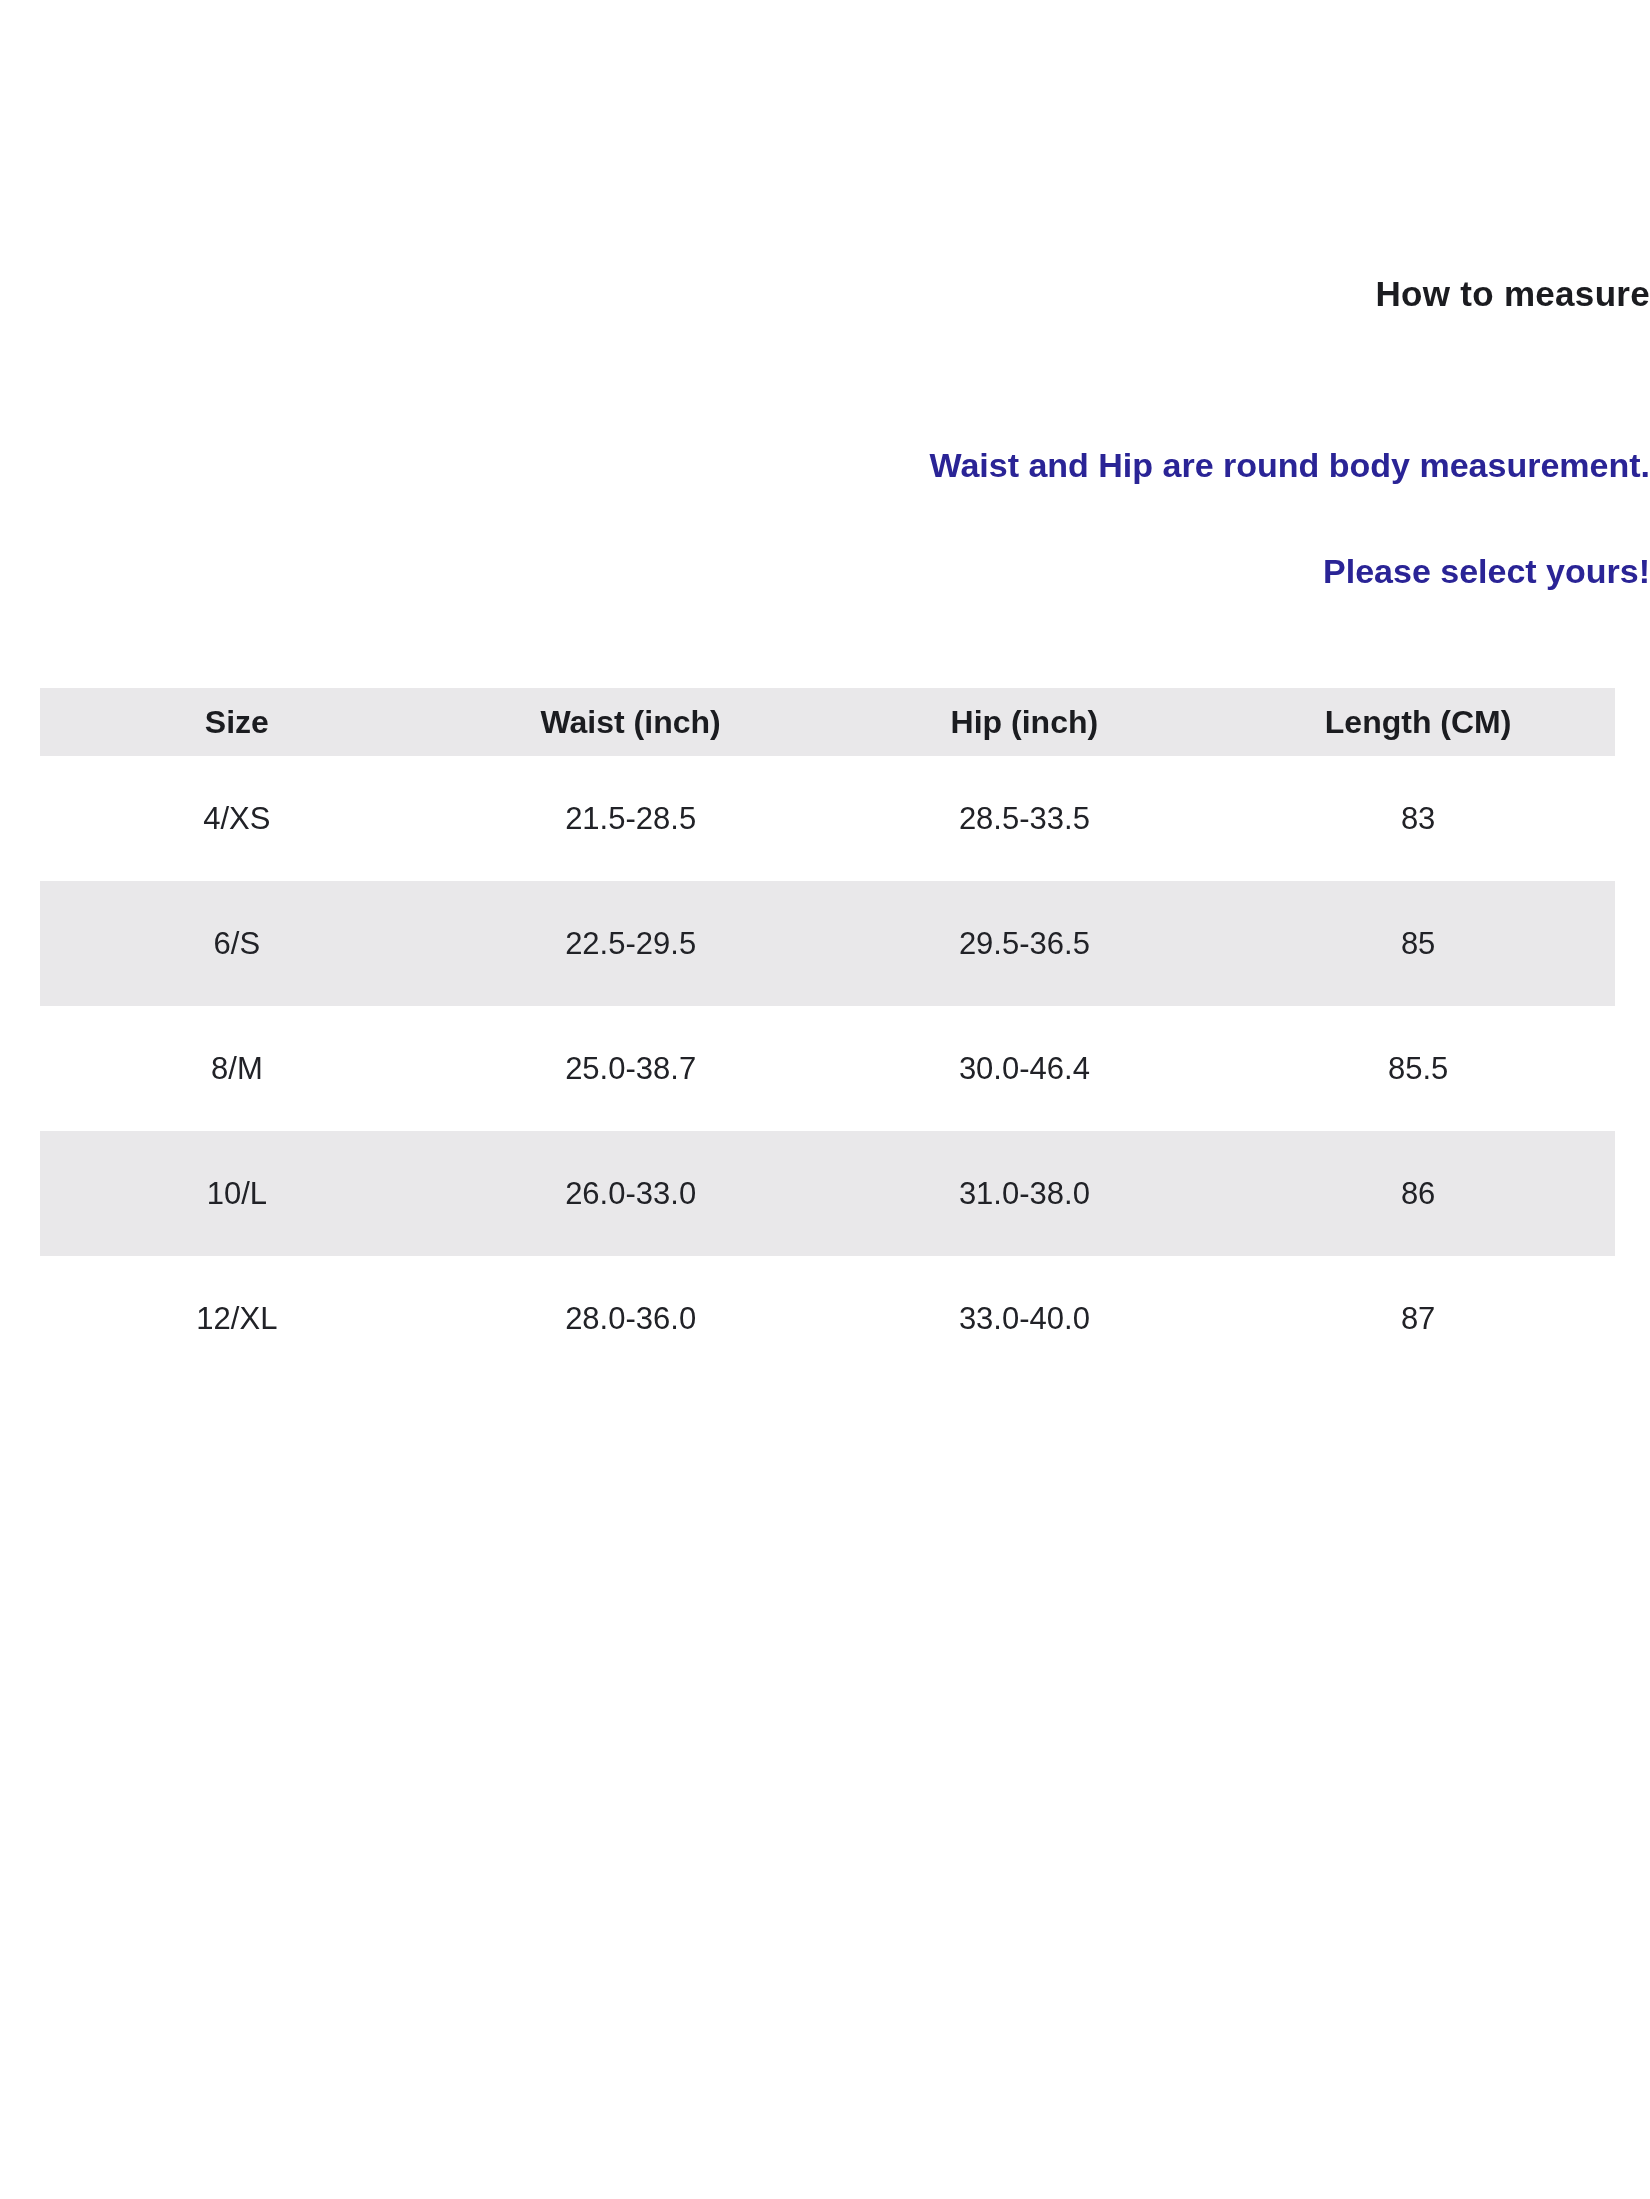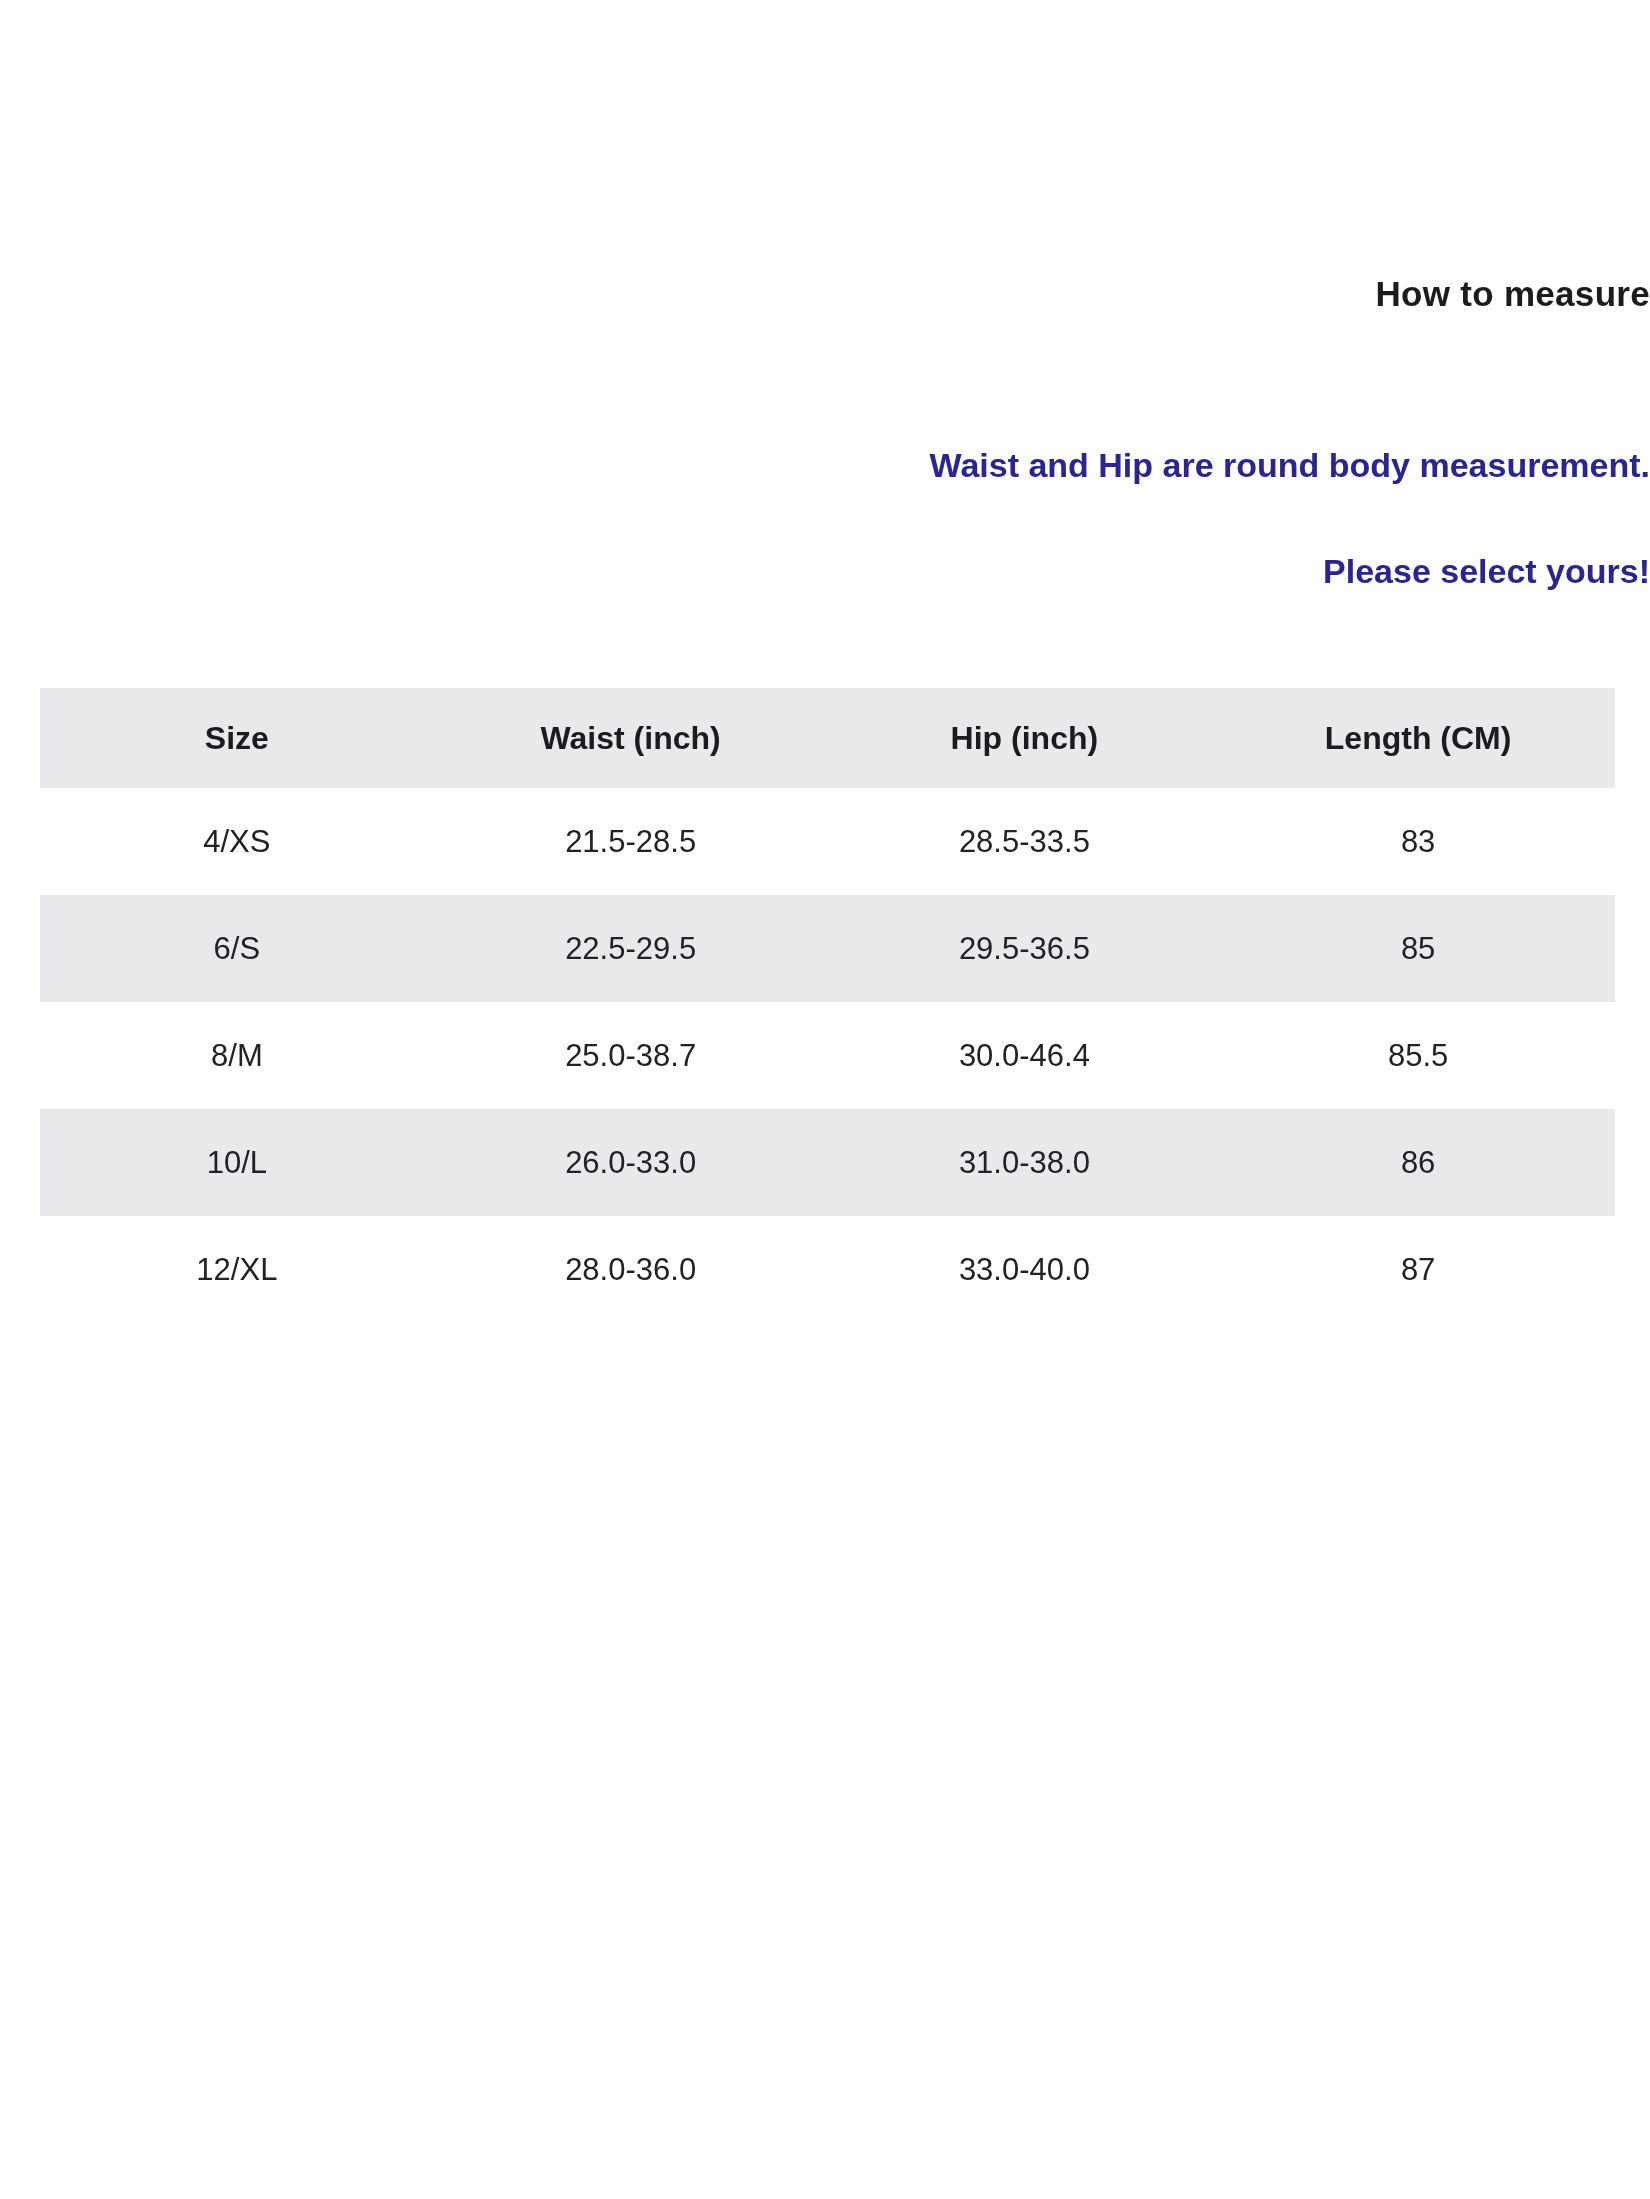--- a/index.html
+++ b/index.html
@@ -50,7 +50,7 @@
     color: var(--title-color, #17181c);
     text-align: center;
     vertical-align: middle;
-    padding: 16px;
+    padding: 0;
   }
   .size-chart td {
     height: 107px;

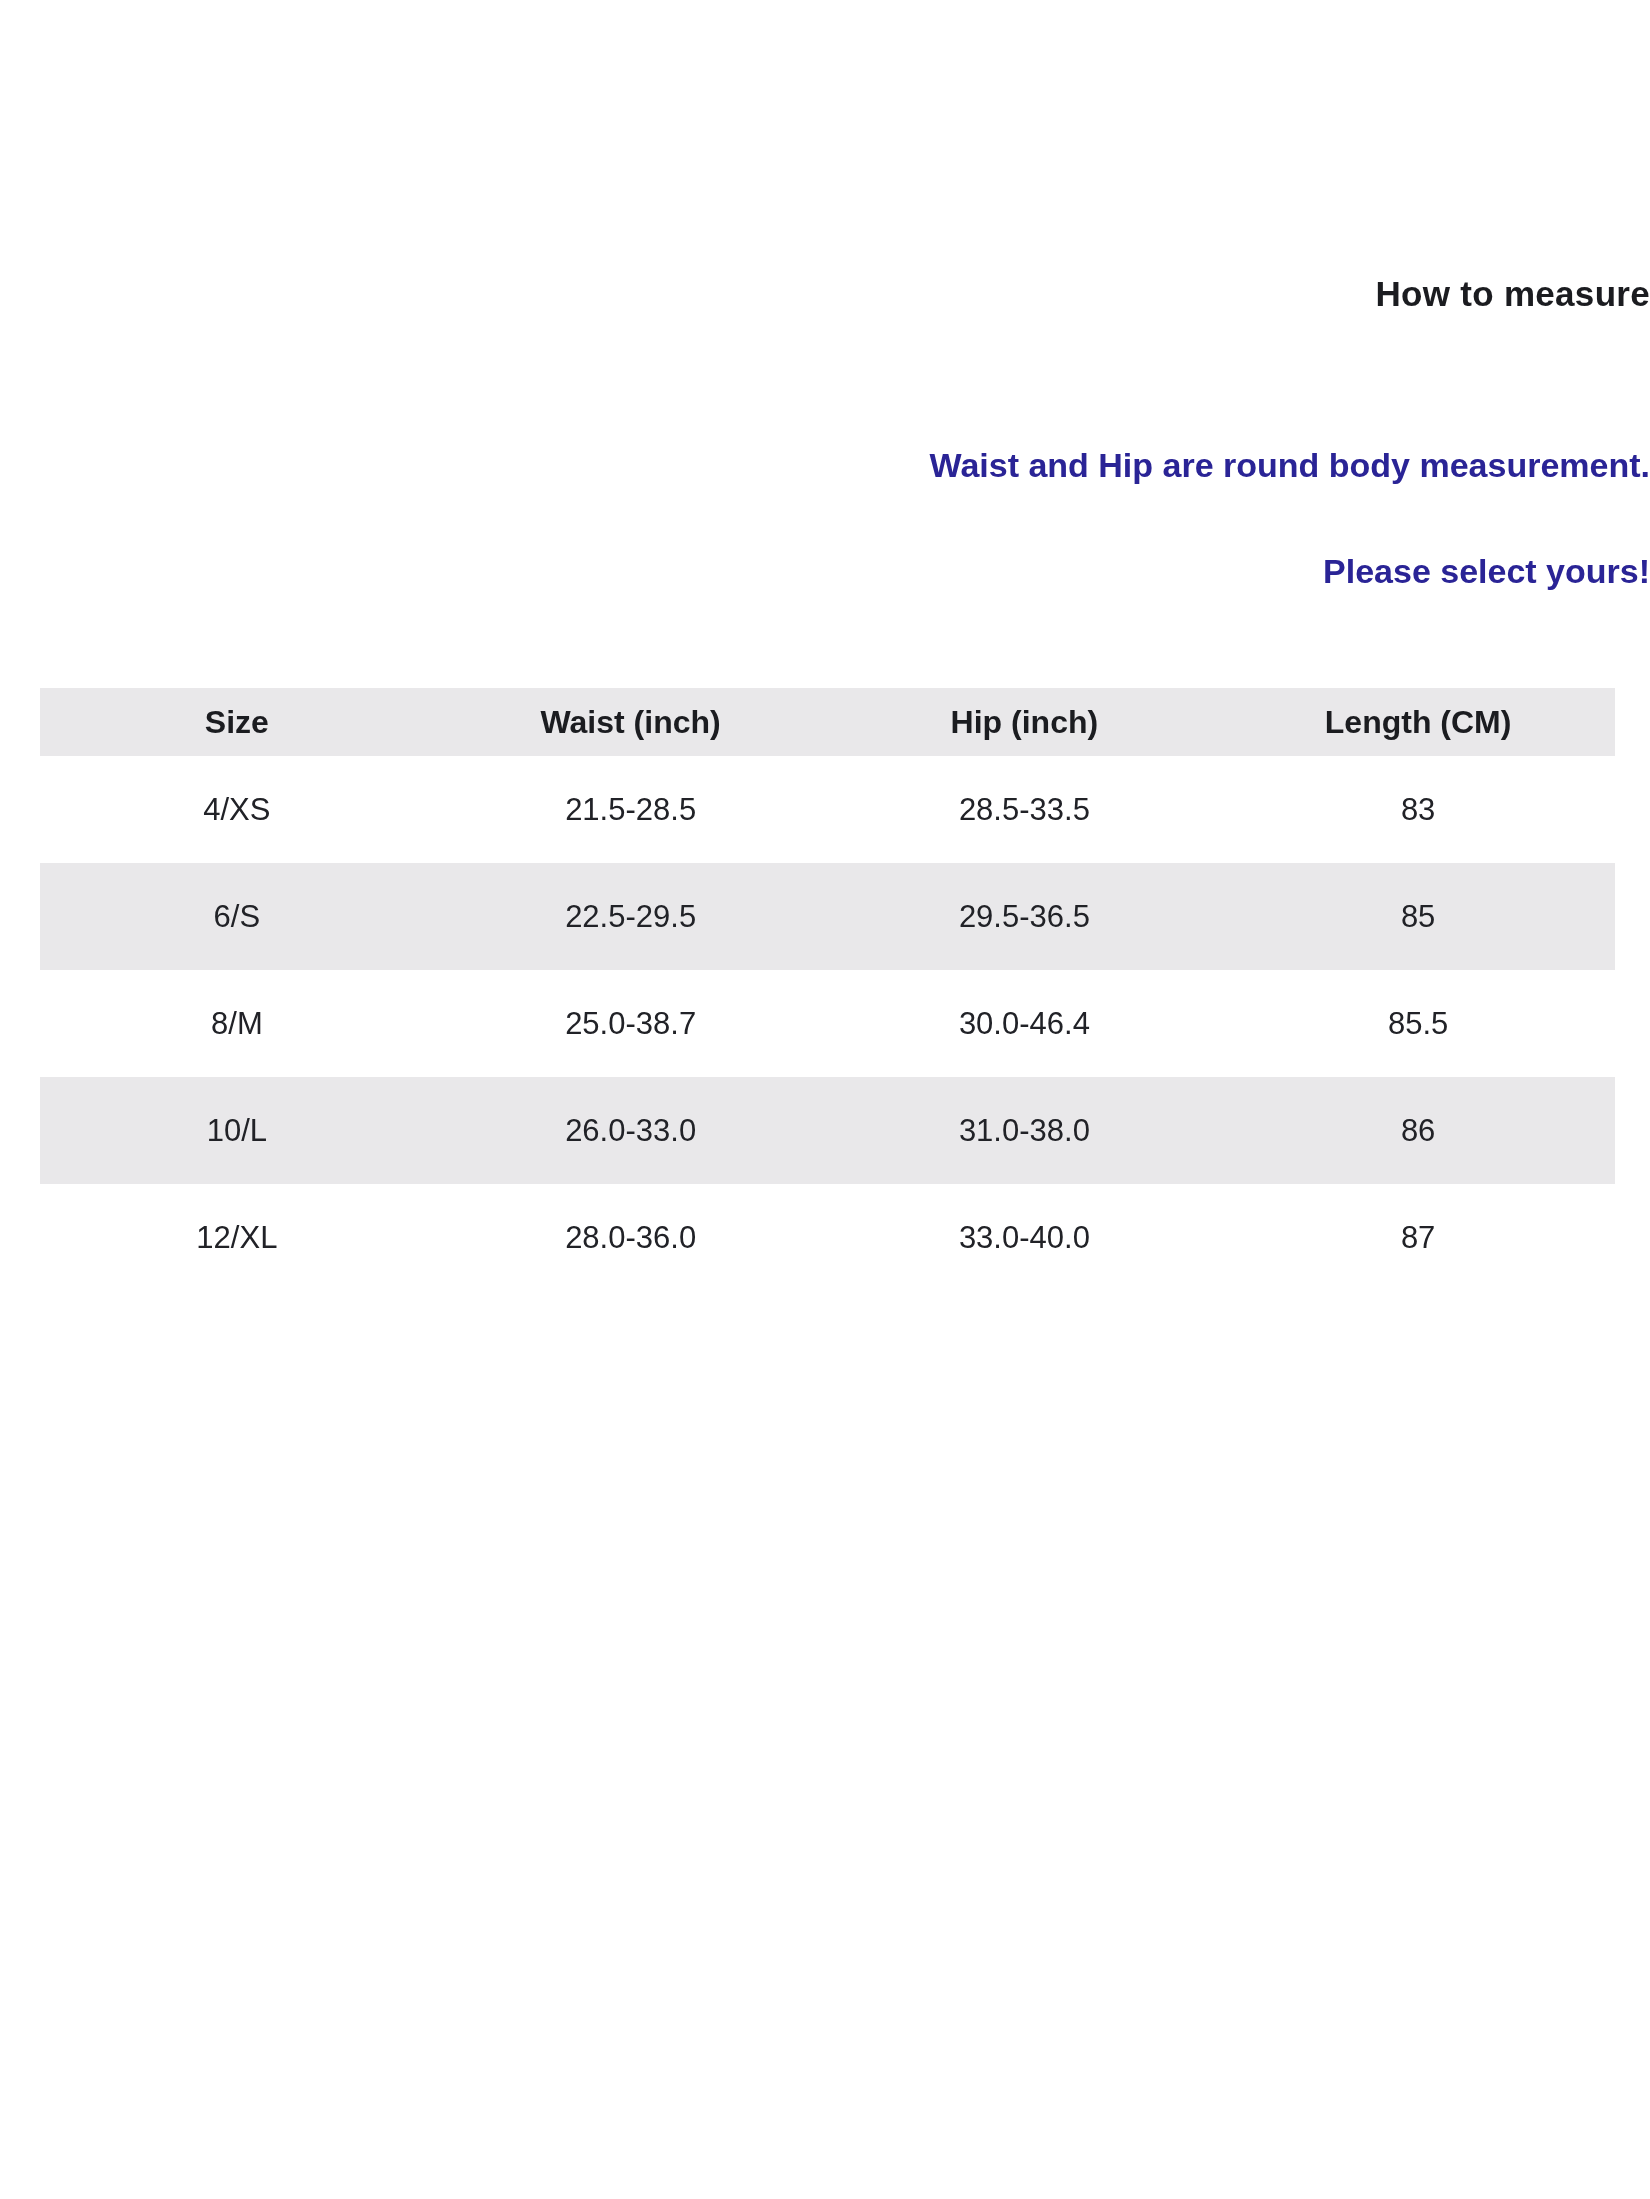--- a/index.html
+++ b/index.html
@@ -53,7 +53,7 @@
     padding: 0;
   }
   .size-chart td {
-    height: 107px;
+    height: 125px;
     background: #ffffff;
     font-size: 31px;
     font-weight: 400;

